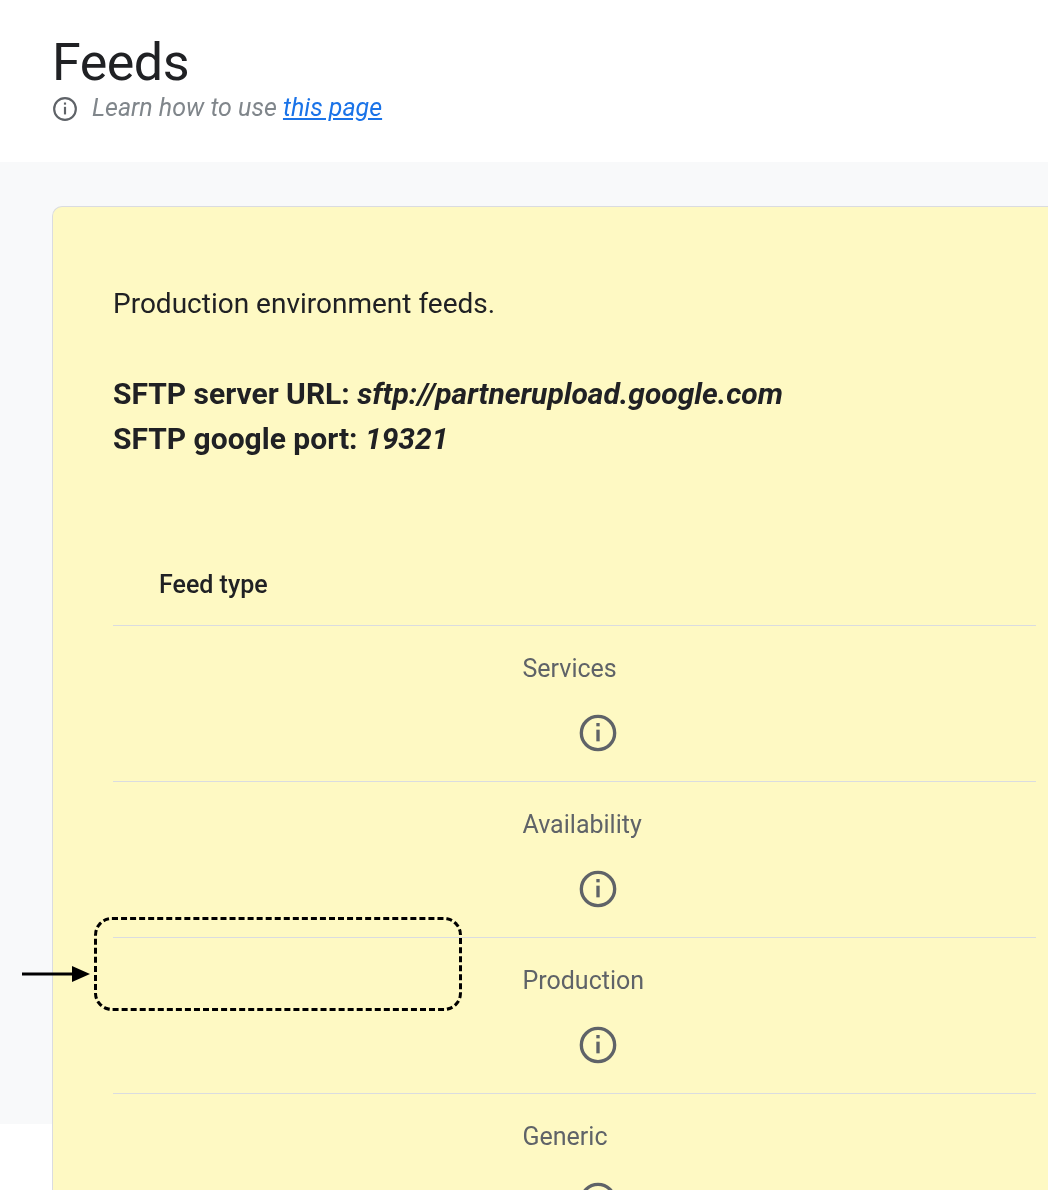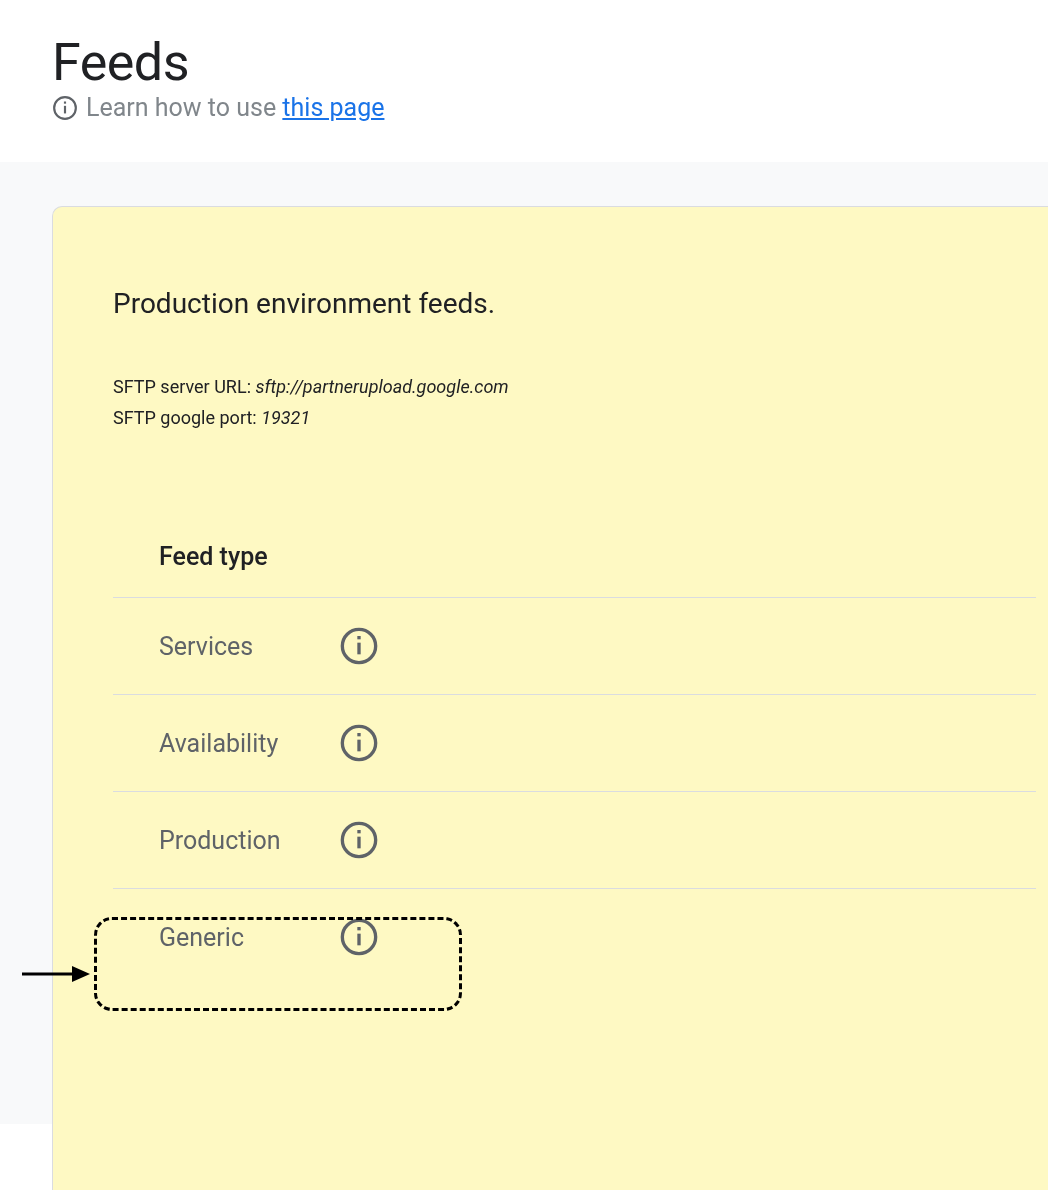--- a/index.html
+++ b/index.html
@@ -26,8 +26,9 @@
     }
     .help-row {
       display: flex;
-      align-items: center;
-      gap: 8px;
+      align-items: flex-end;
+      gap: 14px;
+      font-style: italic;
     }
     .info-icon {
       width: 26px;

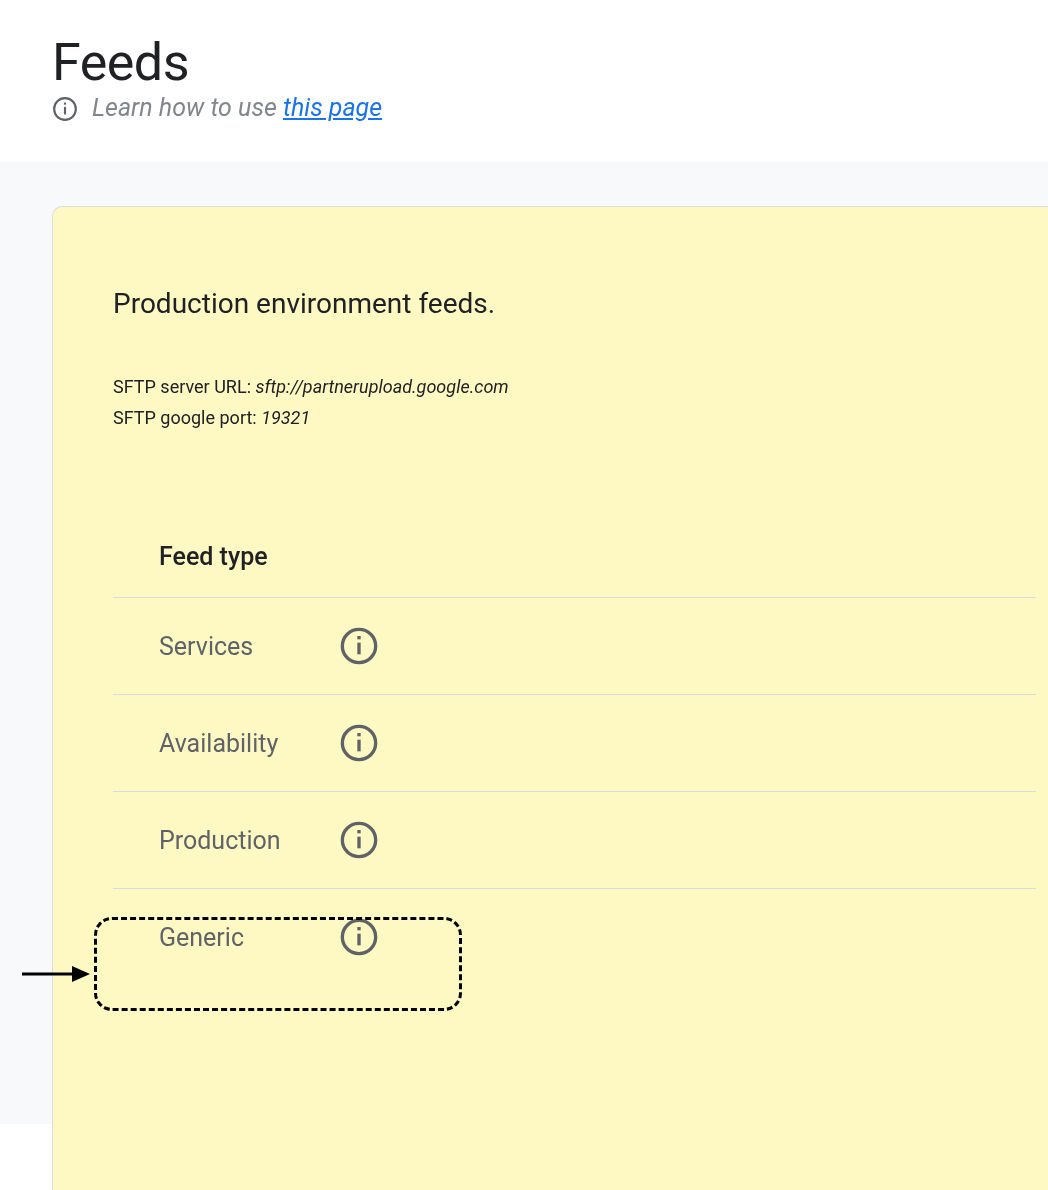--- a/index.html
+++ b/index.html
@@ -65,9 +65,10 @@
       margin-bottom: 56px;
     }
     .sftp-line {
-      font-size: 18px;
+      font-size: 30px;
       color: #202124;
       margin-bottom: 10px;
+      font-weight: bold;
     }
     .sftp-value {
       font-style: italic;

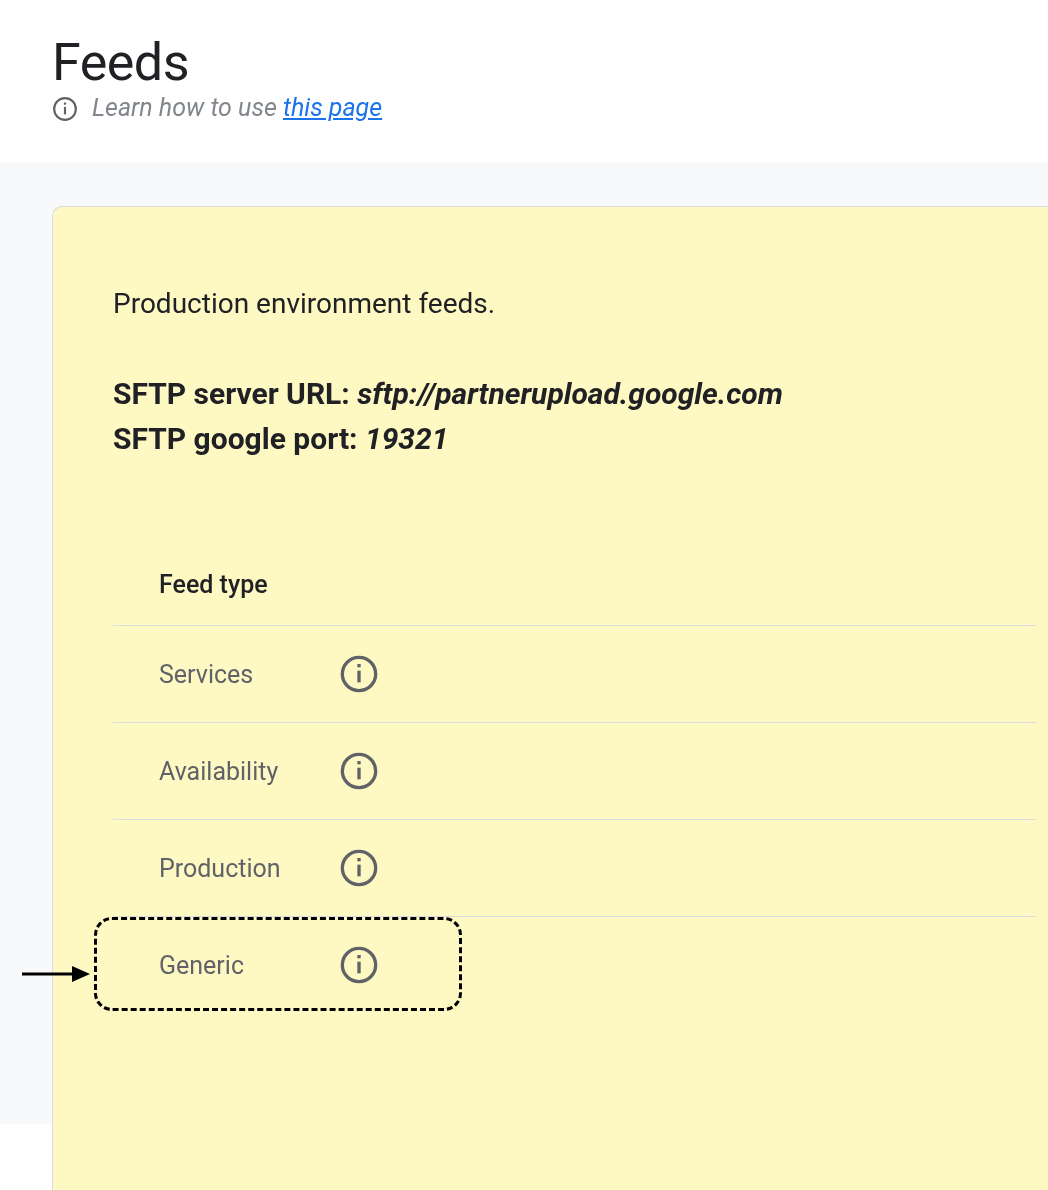--- a/index.html
+++ b/index.html
@@ -89,6 +89,7 @@
       padding: 28px 0 28px 46px;
       border-bottom: 1px solid #dadce0;
       gap: 30px;
+      flex-direction: column;
     }
     .table-row:last-child {
       border-bottom: none;

